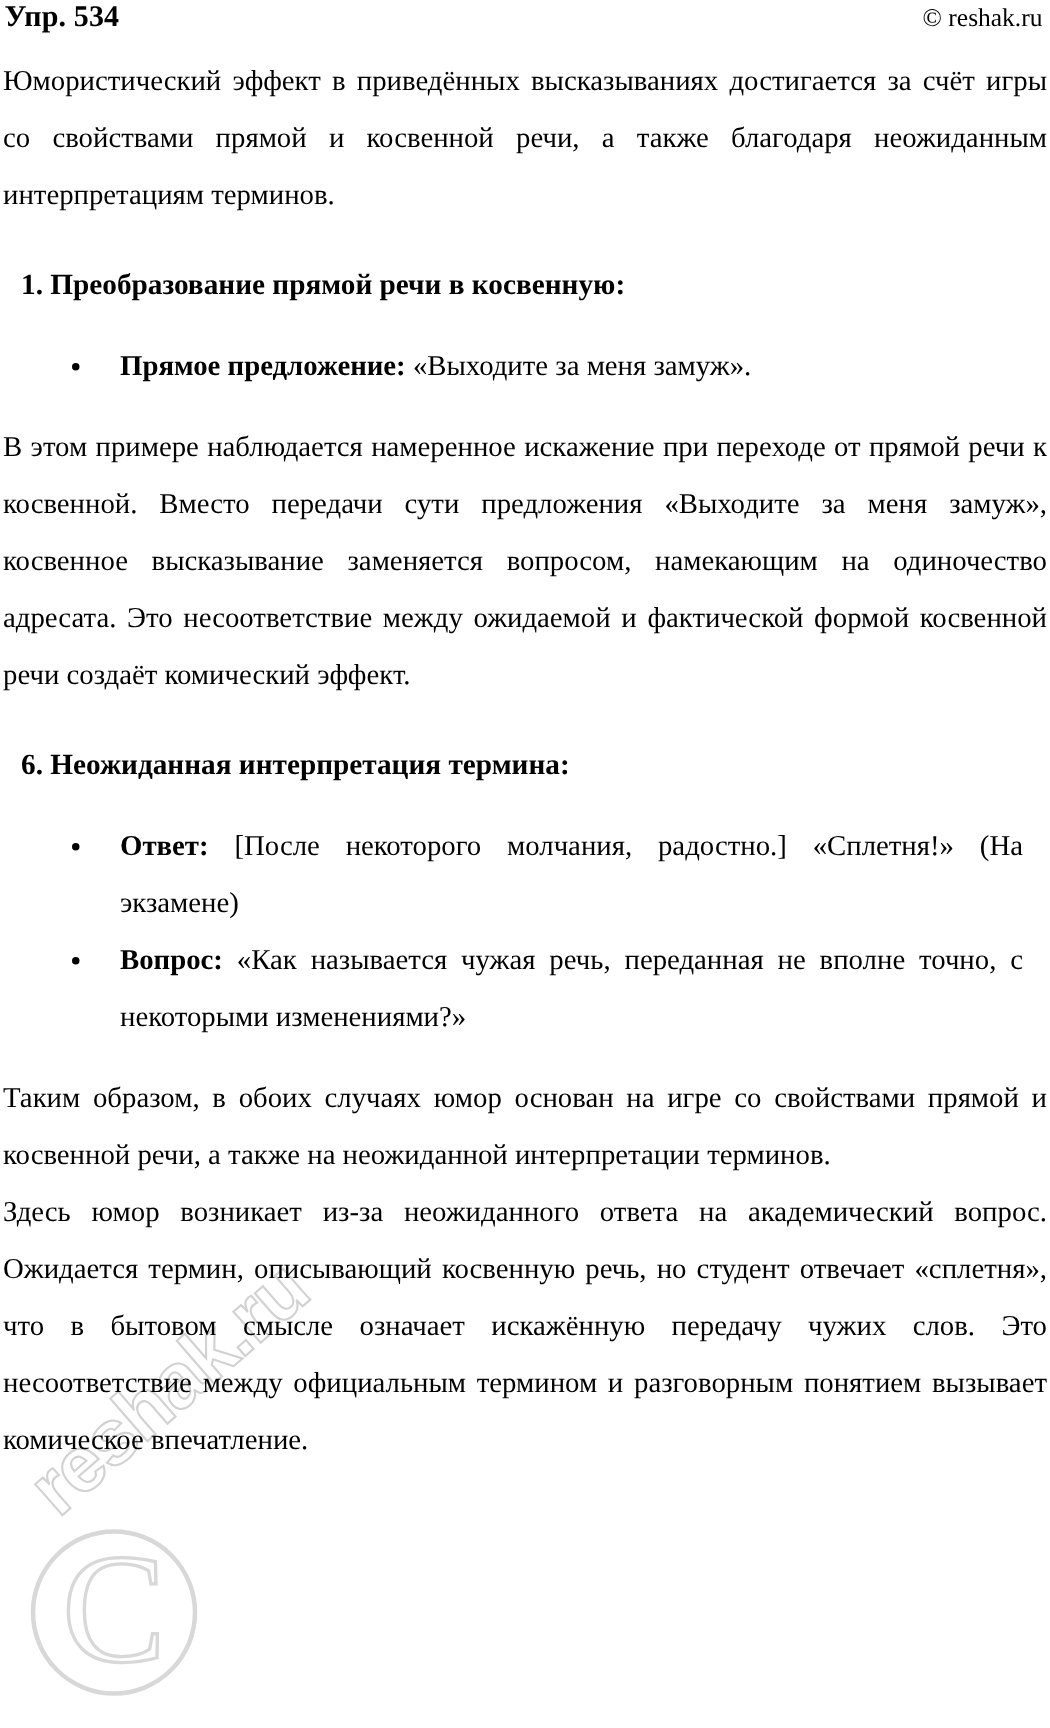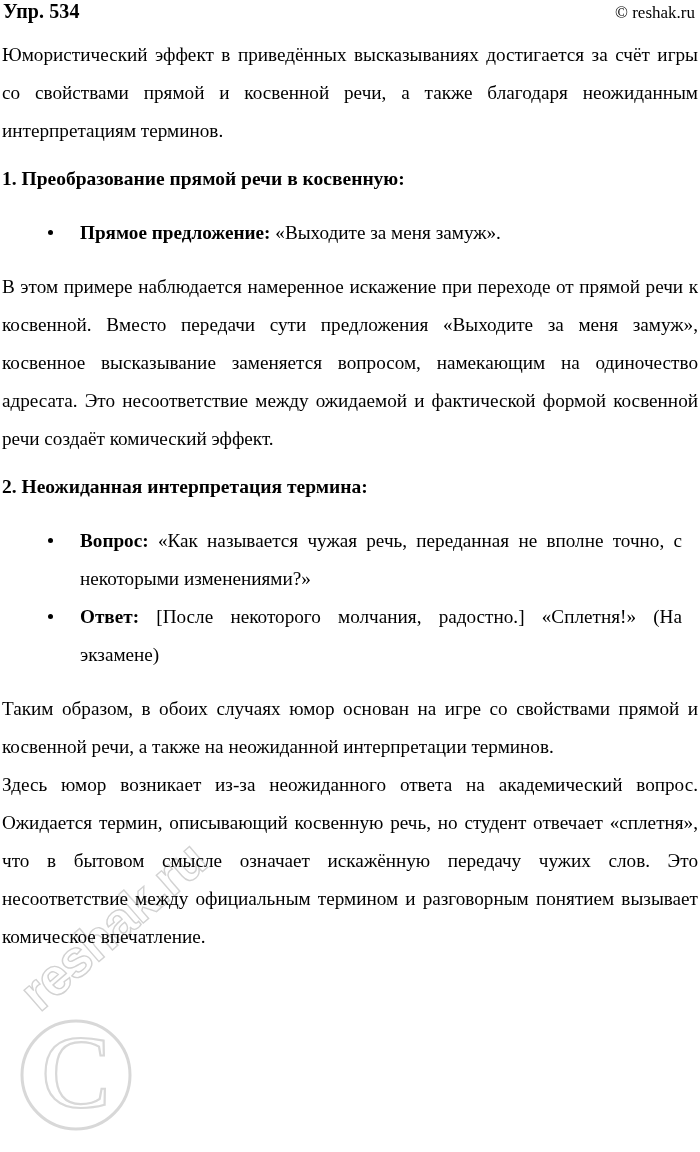--- a/index.html
+++ b/index.html
@@ -65,7 +65,7 @@
   }
 
   h2.section-heading {
-    margin: 0;
+    margin: 12px;
     font-size: 19.5px;
     line-height: 38px;
     font-weight: bold;

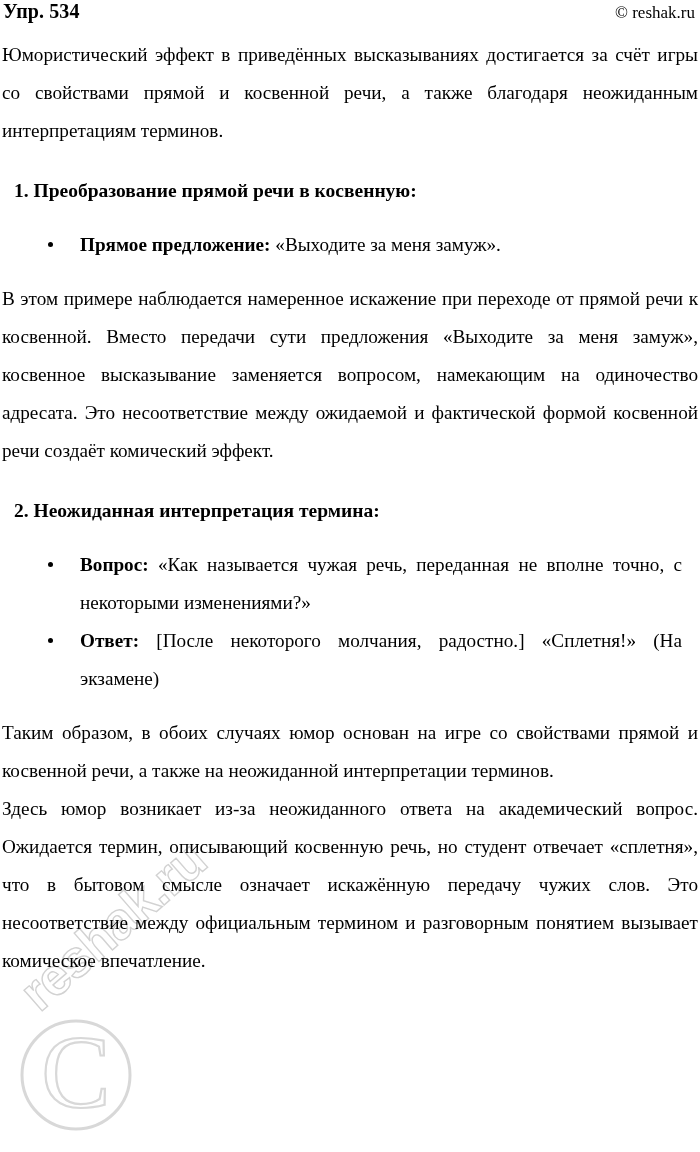--- a/index.html
+++ b/index.html
@@ -169,7 +169,7 @@
 
     <div class="spacer-sm"></div>
 
-    <h2 class="section-heading">2. Неожиданная интерпретация термина:</h2>
+    <h2 class="section-heading">6. Неожиданная интерпретация термина:</h2>
 
     <ul class="bullets">
       <li>

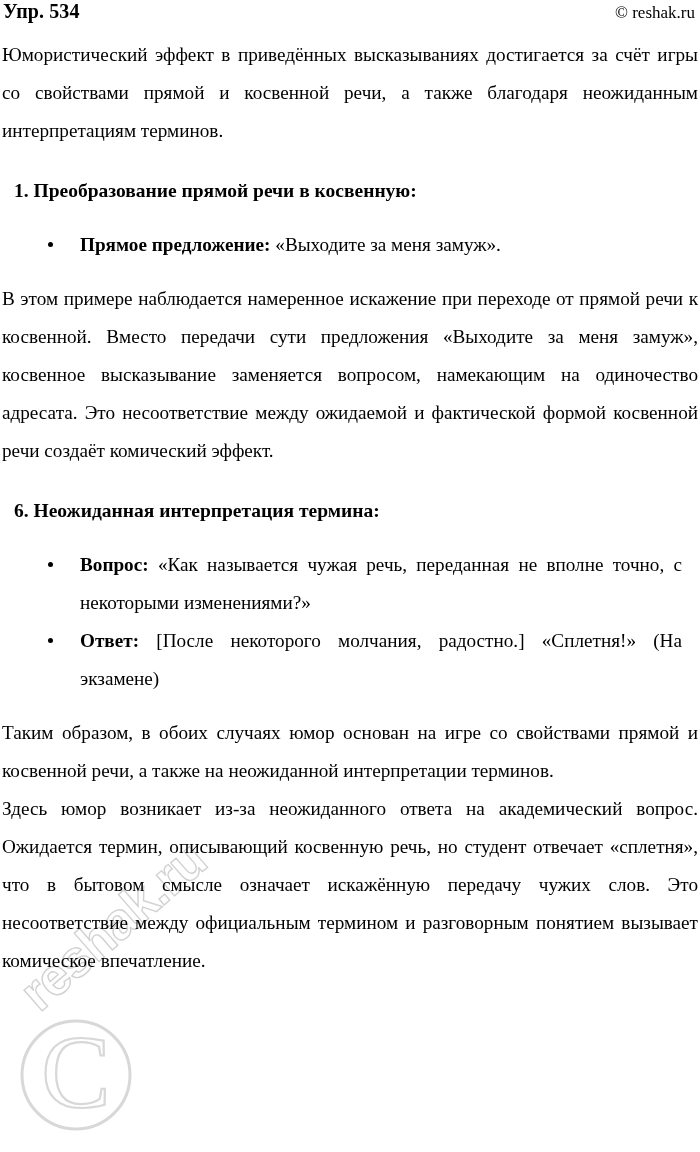--- a/index.html
+++ b/index.html
@@ -173,10 +173,10 @@
 
     <ul class="bullets">
       <li>
-        <span class="bullet-dot"></span><span class="lead">Вопрос:</span><span> «Как называется чужая речь, переданная не вполне точно, с некоторыми изменениями?»</span>
+        <span class="bullet-dot"></span><span class="lead">Ответ:</span><span> [После некоторого молчания, радостно.] «Сплетня!» (На экзамене)</span>
       </li>
       <li>
-        <span class="bullet-dot"></span><span class="lead">Ответ:</span><span> [После некоторого молчания, радостно.] «Сплетня!» (На экзамене)</span>
+        <span class="bullet-dot"></span><span class="lead">Вопрос:</span><span> «Как называется чужая речь, переданная не вполне точно, с некоторыми изменениями?»</span>
       </li>
     </ul>
 

